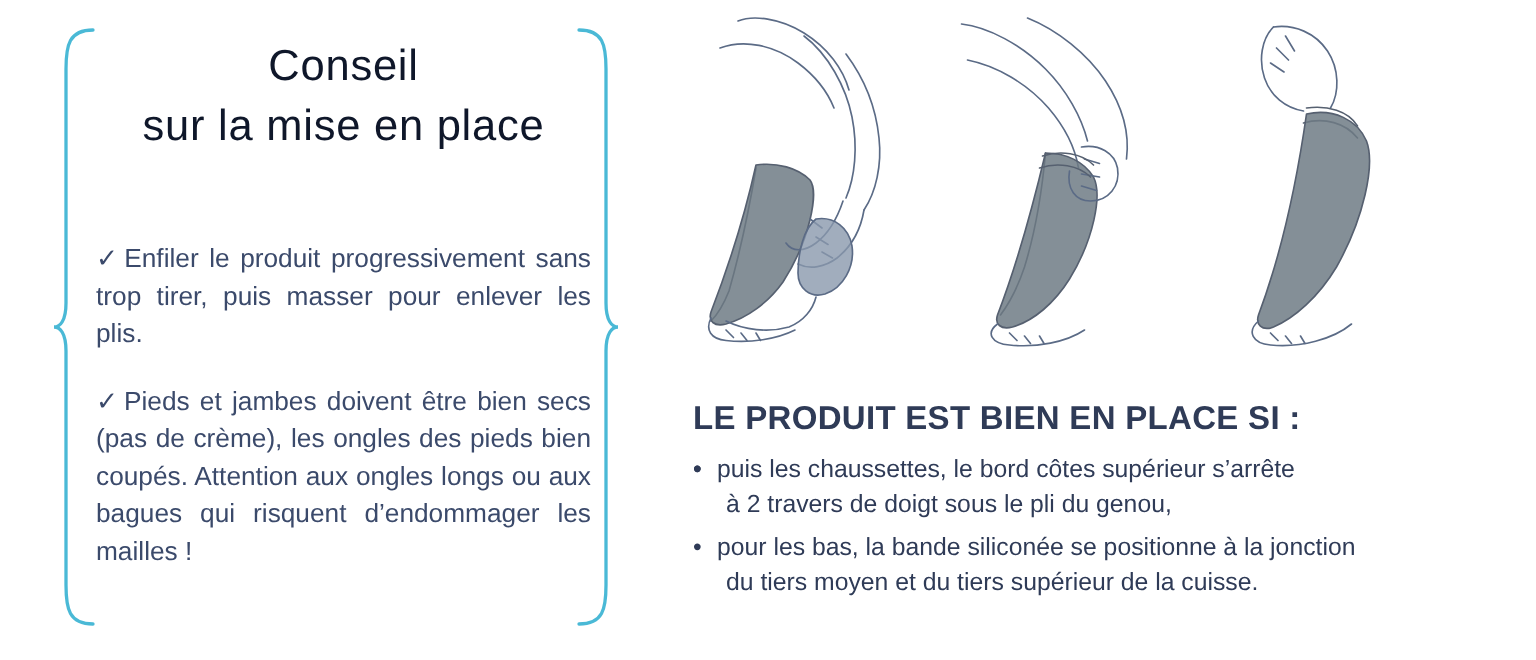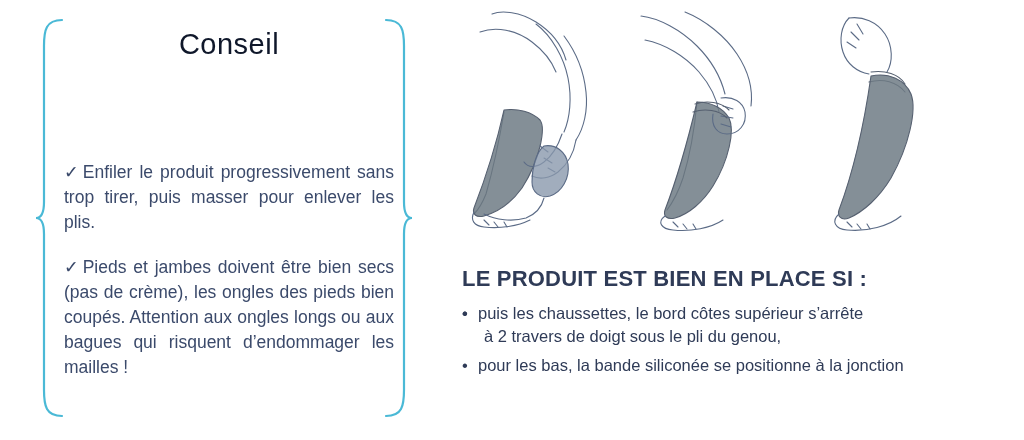--- a/index.html
+++ b/index.html
@@ -142,6 +142,7 @@
 
     <div class="advice-title">
       <span>Conseil</span>
+      <span class="line2">sur la mise en place</span>
     </div>
 
     <div class="advice-body">

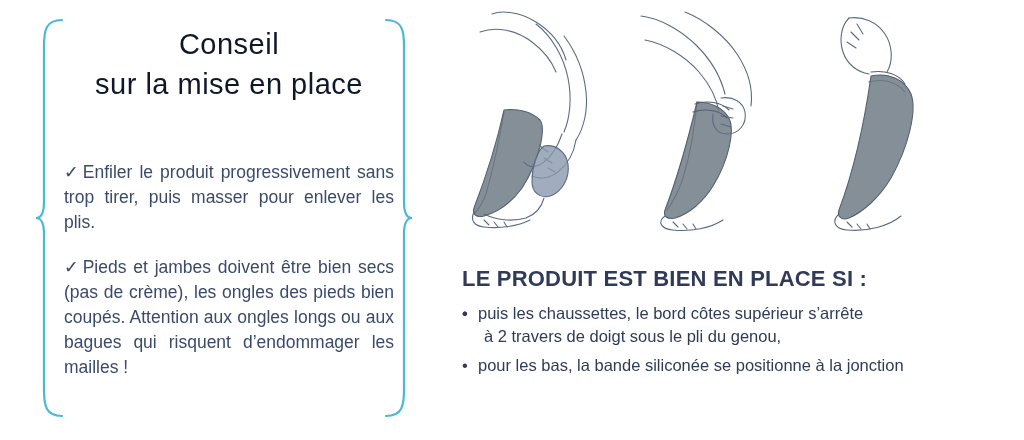--- a/index.html
+++ b/index.html
@@ -237,6 +237,7 @@
       <li>
         <span class="bullet">•</span>
         <span>pour les bas, la bande siliconée se positionne à la jonction</span>
+        <span class="cont">du tiers moyen et du tiers supérieur de la cuisse.</span>
       </li>
     </ul>
   </div>

